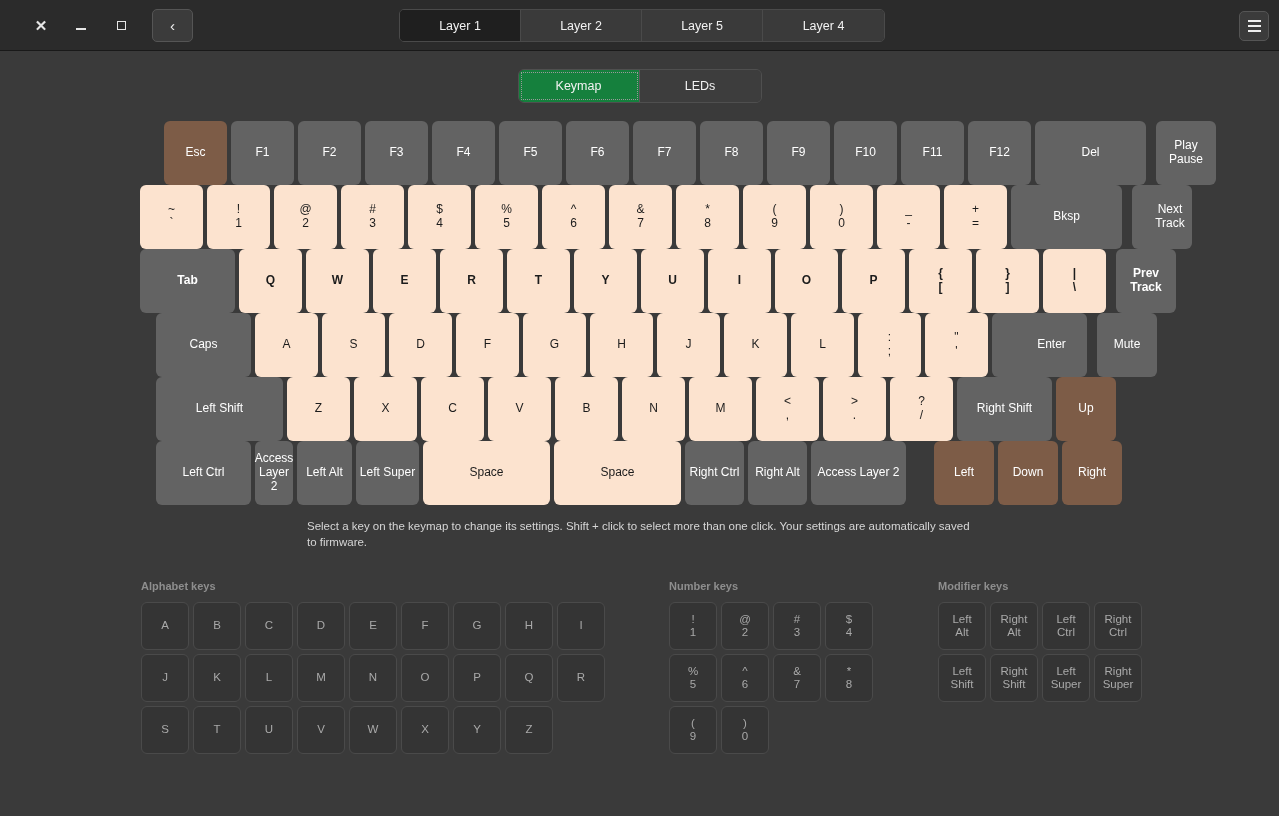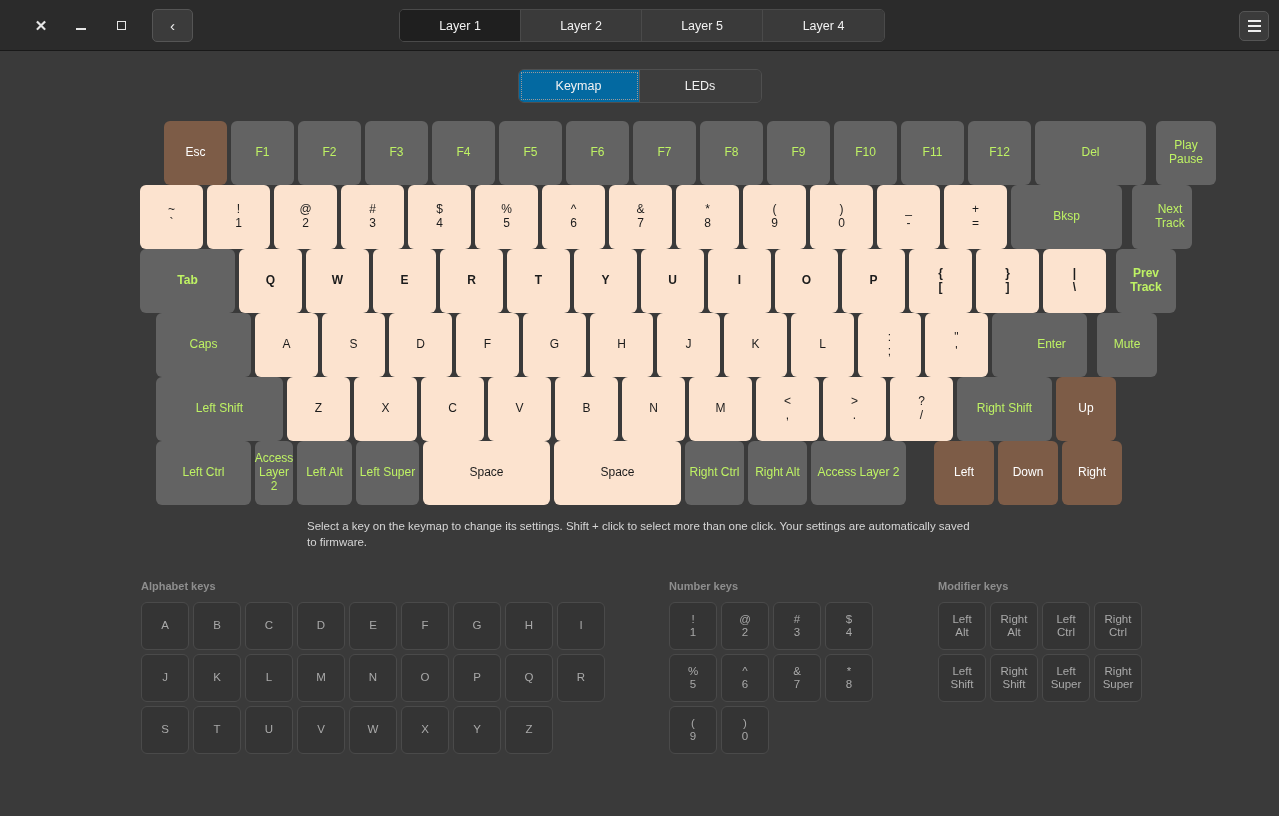--- a/index.html
+++ b/index.html
@@ -107,7 +107,7 @@
     cursor: pointer;
   }
   .modebtn.active {
-    background: #0369a1;
+    background: #15803d;
     outline: 1px dotted #9a9a9a;
     outline-offset: -3px;
     border-right: 1px solid #5a5a5a;

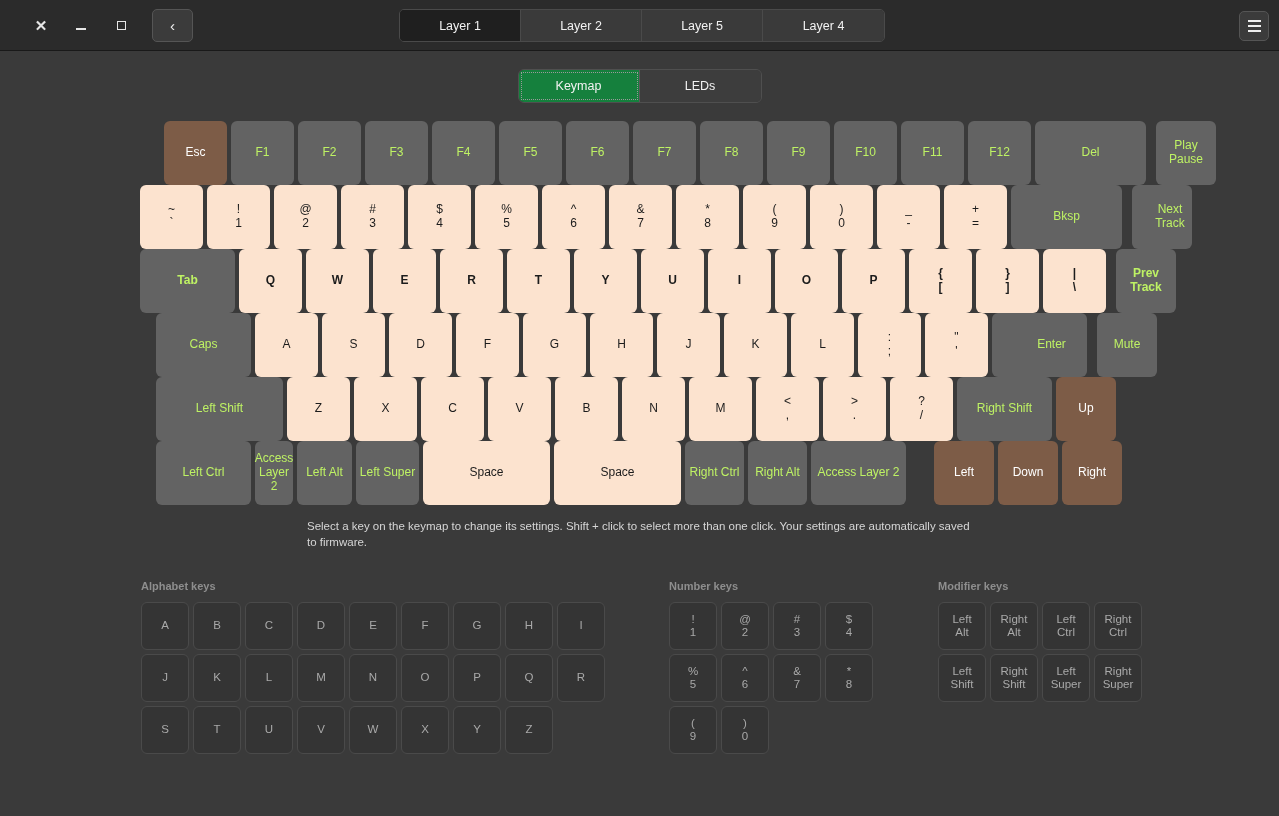--- a/index.html
+++ b/index.html
@@ -134,7 +134,7 @@
     text-align: center;
     white-space: pre-line;
   }
-  .key.gray  { background: #636363; color: #bef264; }
+  .key.gray  { background: #636363; color: #ffffff; }
   .key.cream { background: #fce3cf; color: #1c1c1c; }
   .key.brown { background: #7d5c47; color: #ffffff; }
   .key .sub { display: block; }

